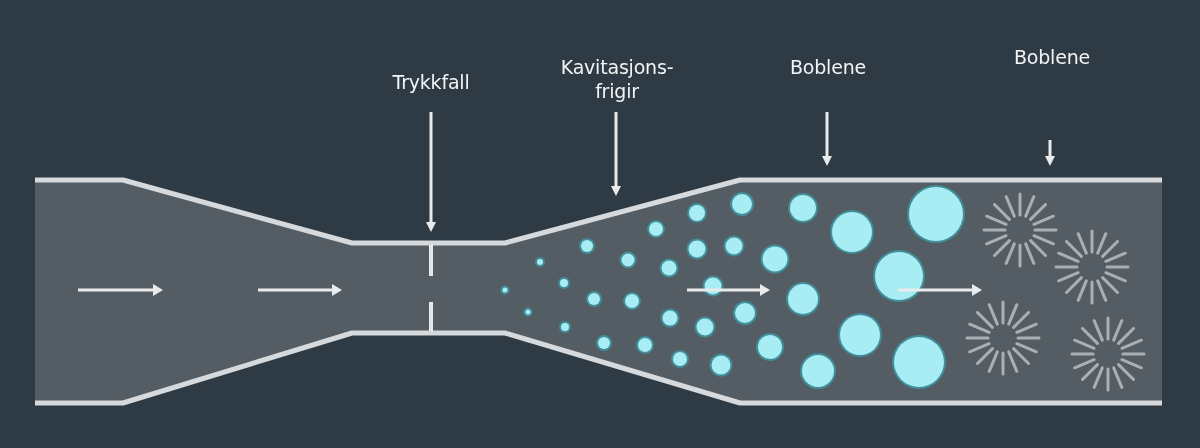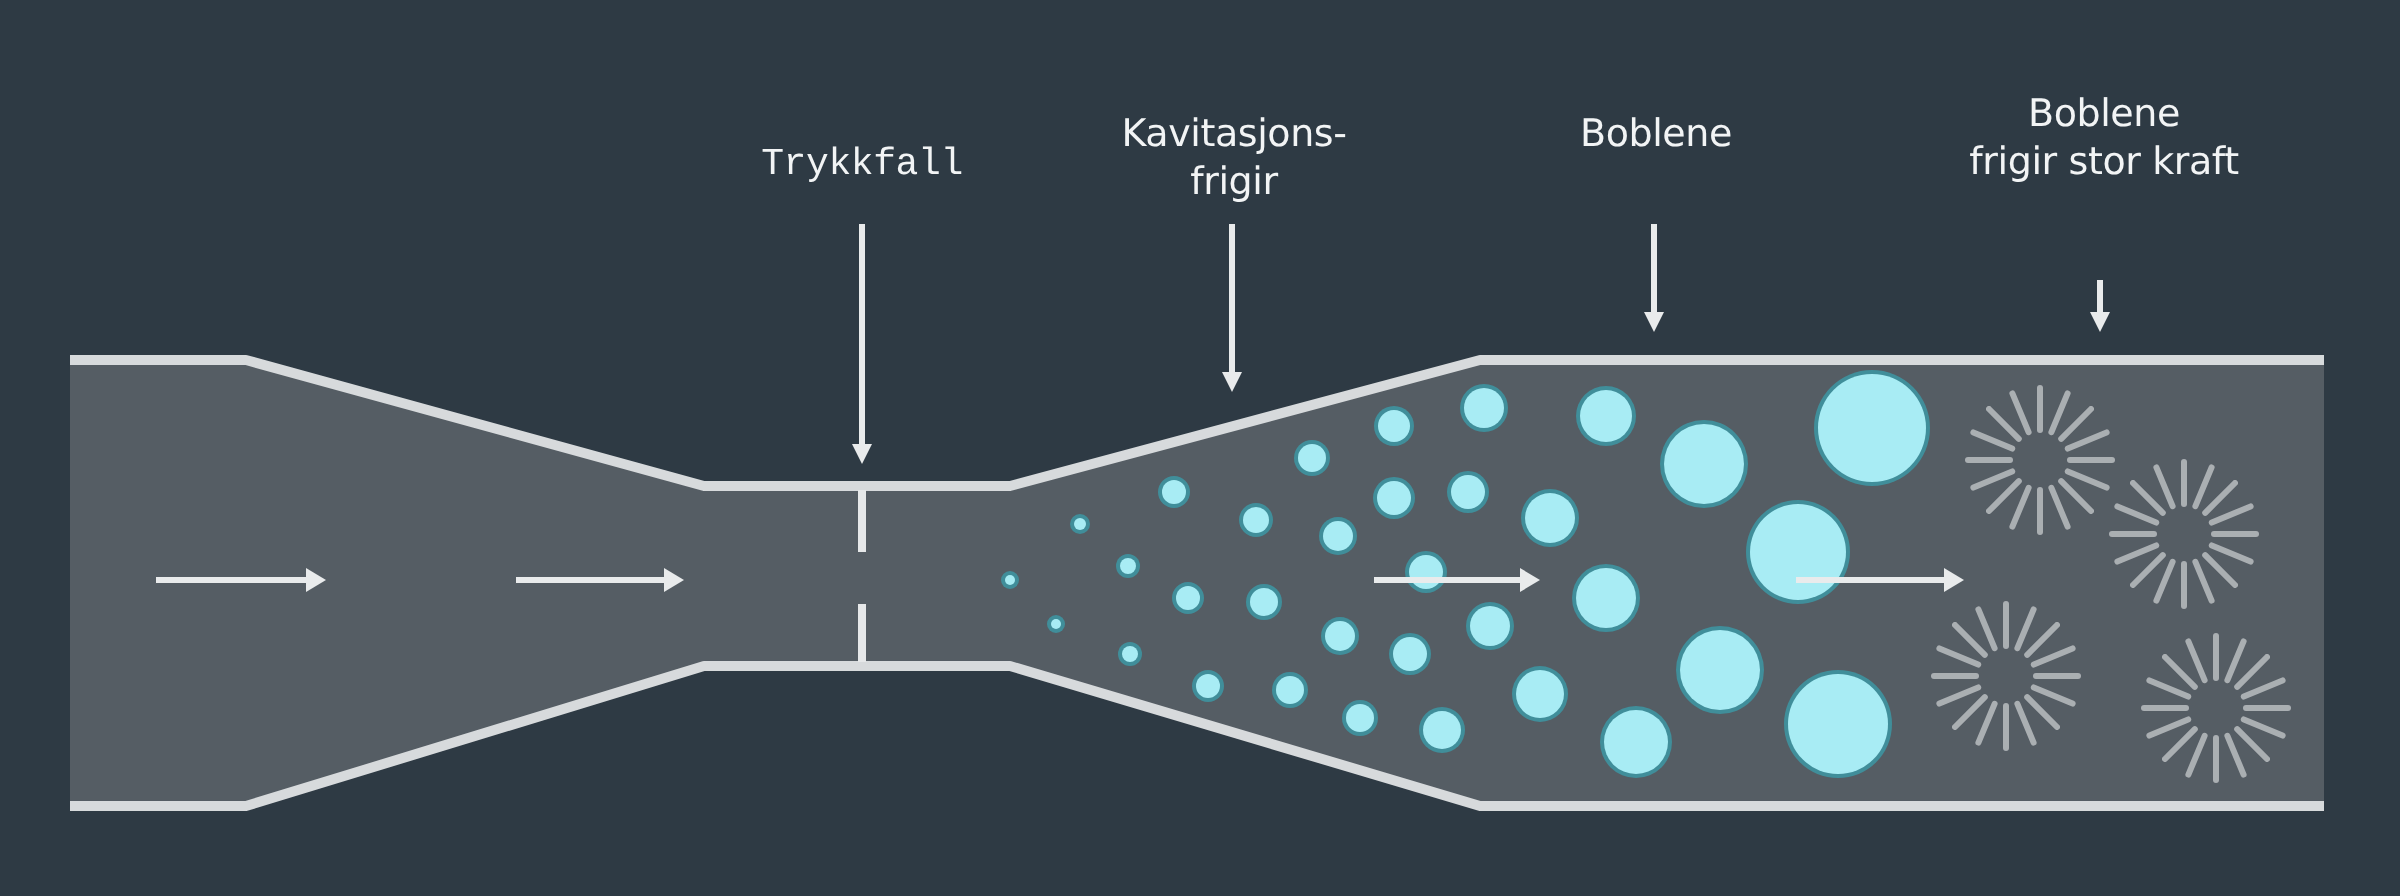--- a/index.html
+++ b/index.html
@@ -280,7 +280,7 @@
     </g>
 </svg>
 
-<div class="label" style="left:431px; top:70px;font-family:Liberation Mono, monospace;">
+<div class="label" style="left:431px; top:70px;">
   <span>Trykkfall</span>
 </div>
 <div class="label" style="left:617px; top:55px;">

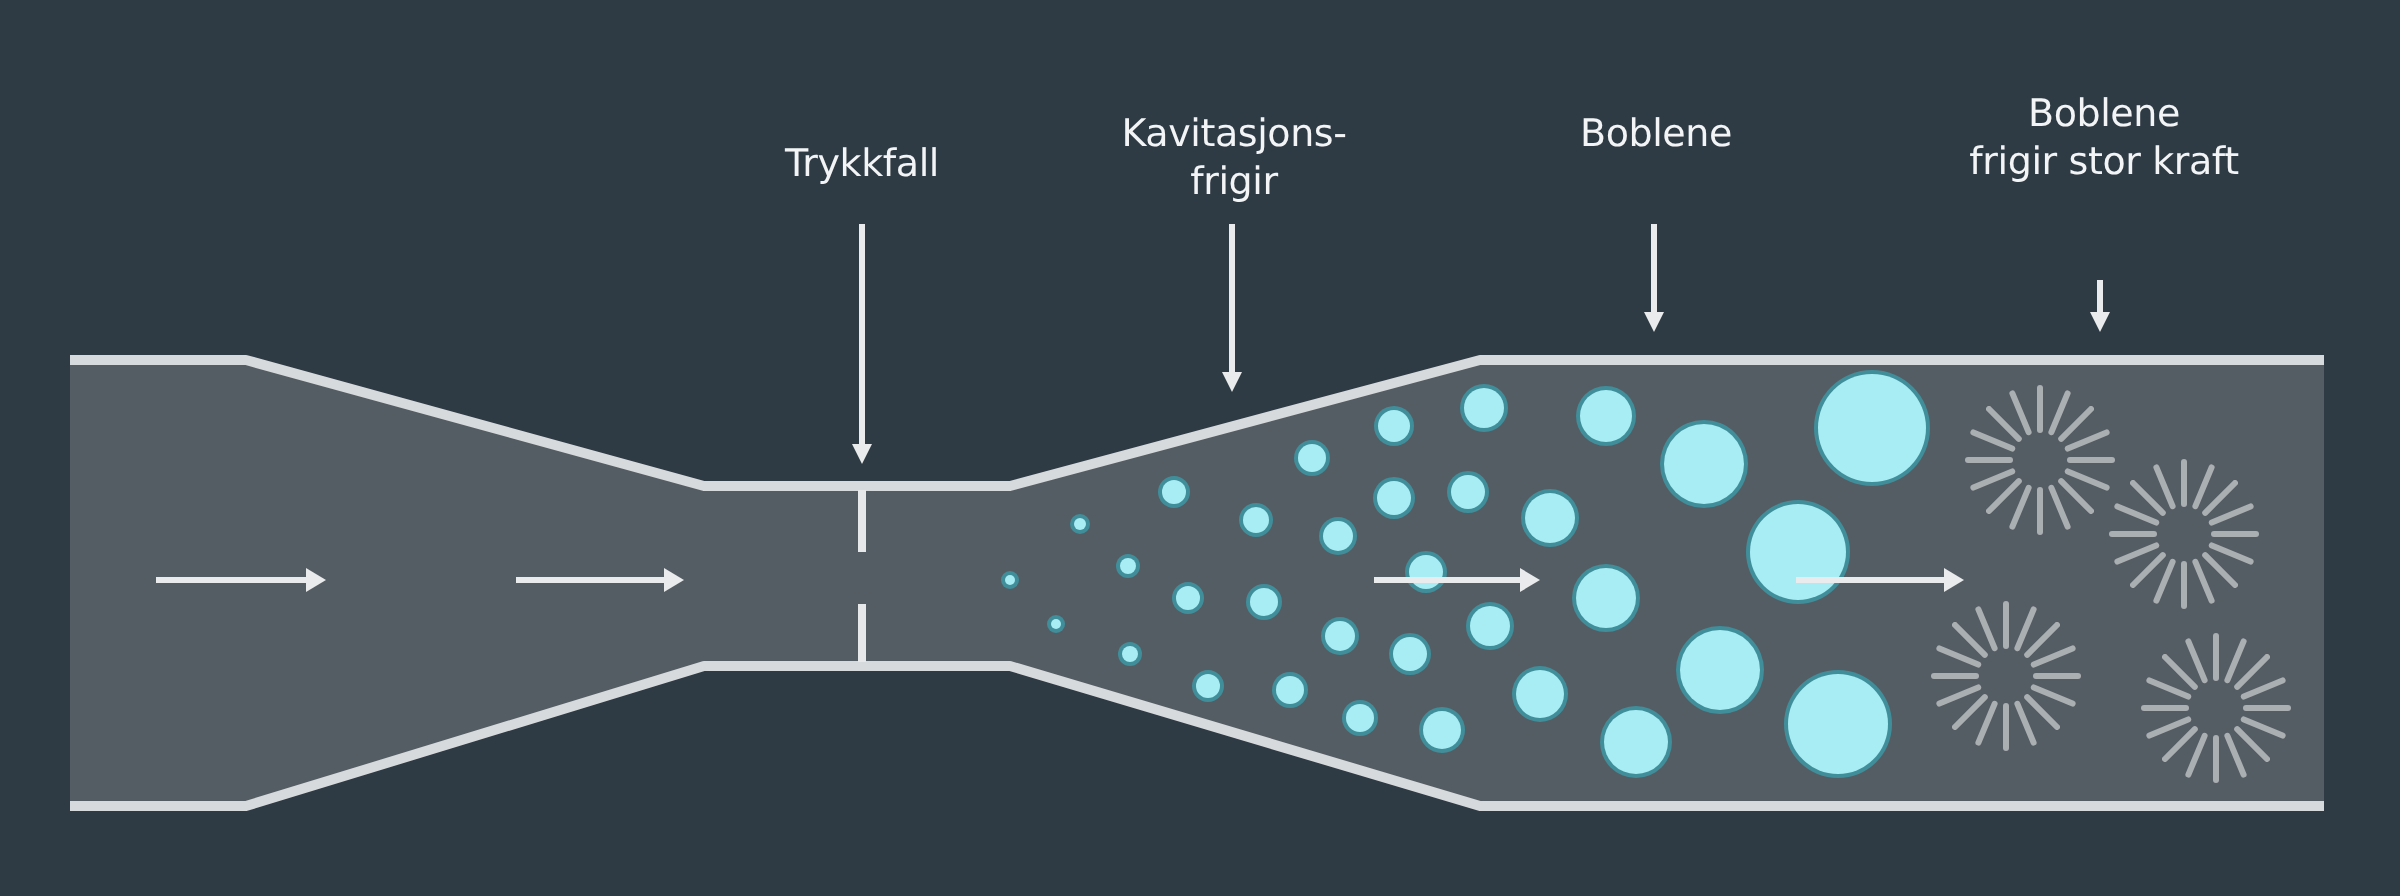--- a/index.html
+++ b/index.html
@@ -292,7 +292,6 @@
 </div>
 <div class="label" style="left:1052px; top:45px;">
   <span>Boblene</span>
-  <span>frigir stor kraft</span>
 </div>
 
 </body></html>

